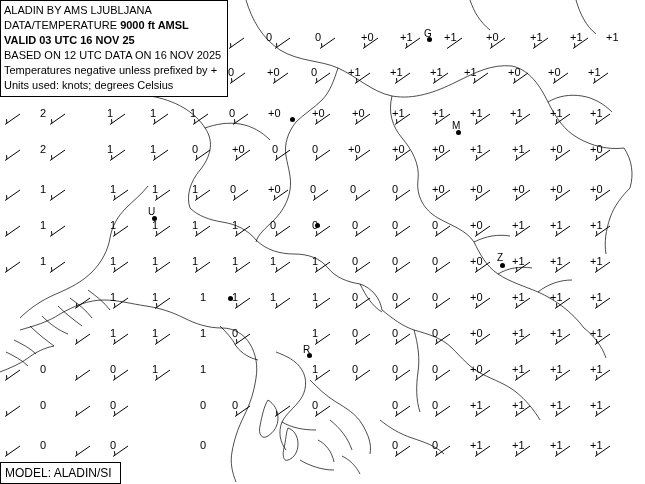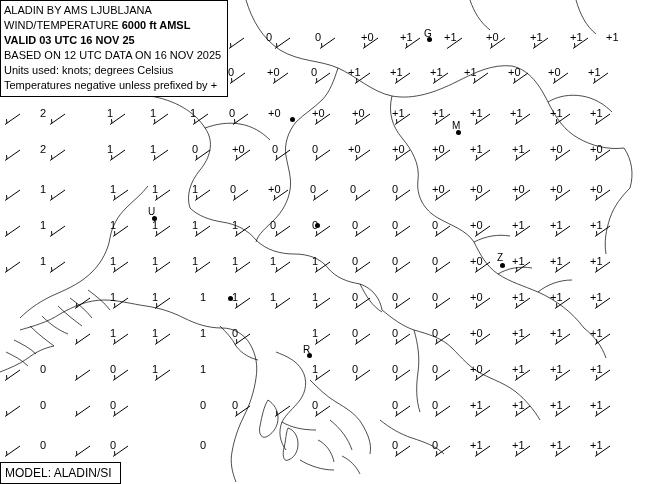--- a/index.html
+++ b/index.html
@@ -168,7 +168,7 @@
 
   <div class="legend-box">
     <span class="line">ALADIN BY AMS LJUBLJANA</span>
-    <span class="line"><span>WIND/TEMPERATURE </span><span class="bold">6000 ft AMSL</span></span>
+    <span class="line"><span>DATA/TEMPERATURE </span><span class="bold">6000 ft AMSL</span></span>
     <span class="line bold">VALID 03 UTC 16 NOV 25</span>
     <span class="line">BASED ON 12 UTC DATA ON 16 NOV 2025</span>
     <span class="line">Units used: knots; degrees Celsius</span>

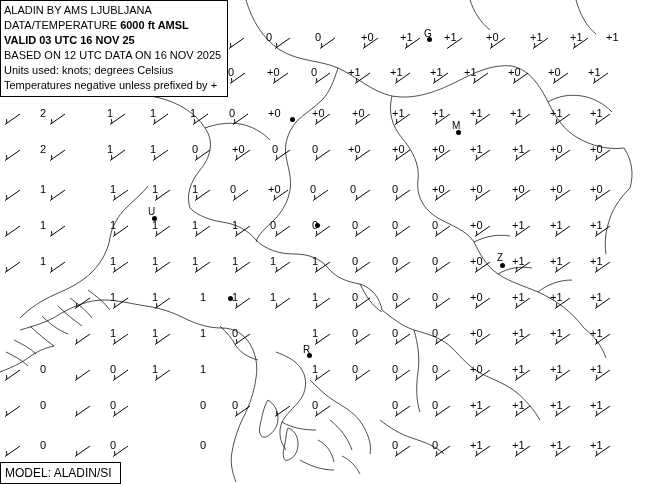--- a/index.html
+++ b/index.html
@@ -168,7 +168,7 @@
 
   <div class="legend-box">
     <span class="line">ALADIN BY AMS LJUBLJANA</span>
-    <span class="line"><span>DATA/TEMPERATURE </span><span class="bold">6000 ft AMSL</span></span>
+    <span class="line"><span>DATA/TEMPERATURE </span><span class="bold">9000 ft AMSL</span></span>
     <span class="line bold">VALID 03 UTC 16 NOV 25</span>
     <span class="line">BASED ON 12 UTC DATA ON 16 NOV 2025</span>
     <span class="line">Units used: knots; degrees Celsius</span>

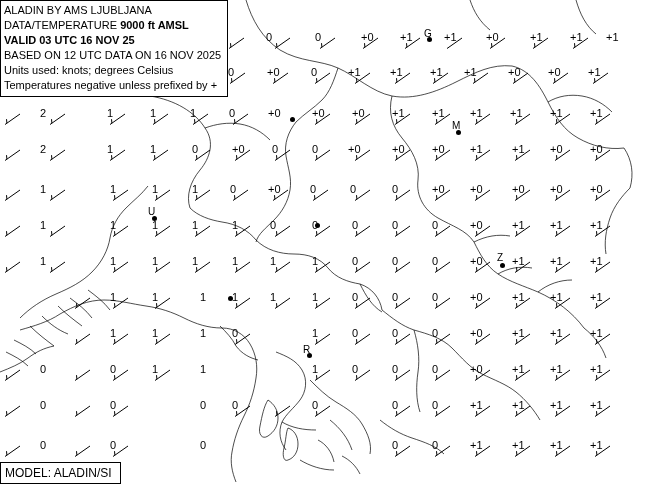--- a/index.html
+++ b/index.html
@@ -171,8 +171,8 @@
     <span class="line"><span>DATA/TEMPERATURE </span><span class="bold">9000 ft AMSL</span></span>
     <span class="line bold">VALID 03 UTC 16 NOV 25</span>
     <span class="line">BASED ON 12 UTC DATA ON 16 NOV 2025</span>
+    <span class="line">Temperatures negative unless prefixed by +</span>
     <span class="line">Units used: knots; degrees Celsius</span>
-    <span class="line">Temperatures negative unless prefixed by +</span>
   </div>
 
   <div class="model-box">

